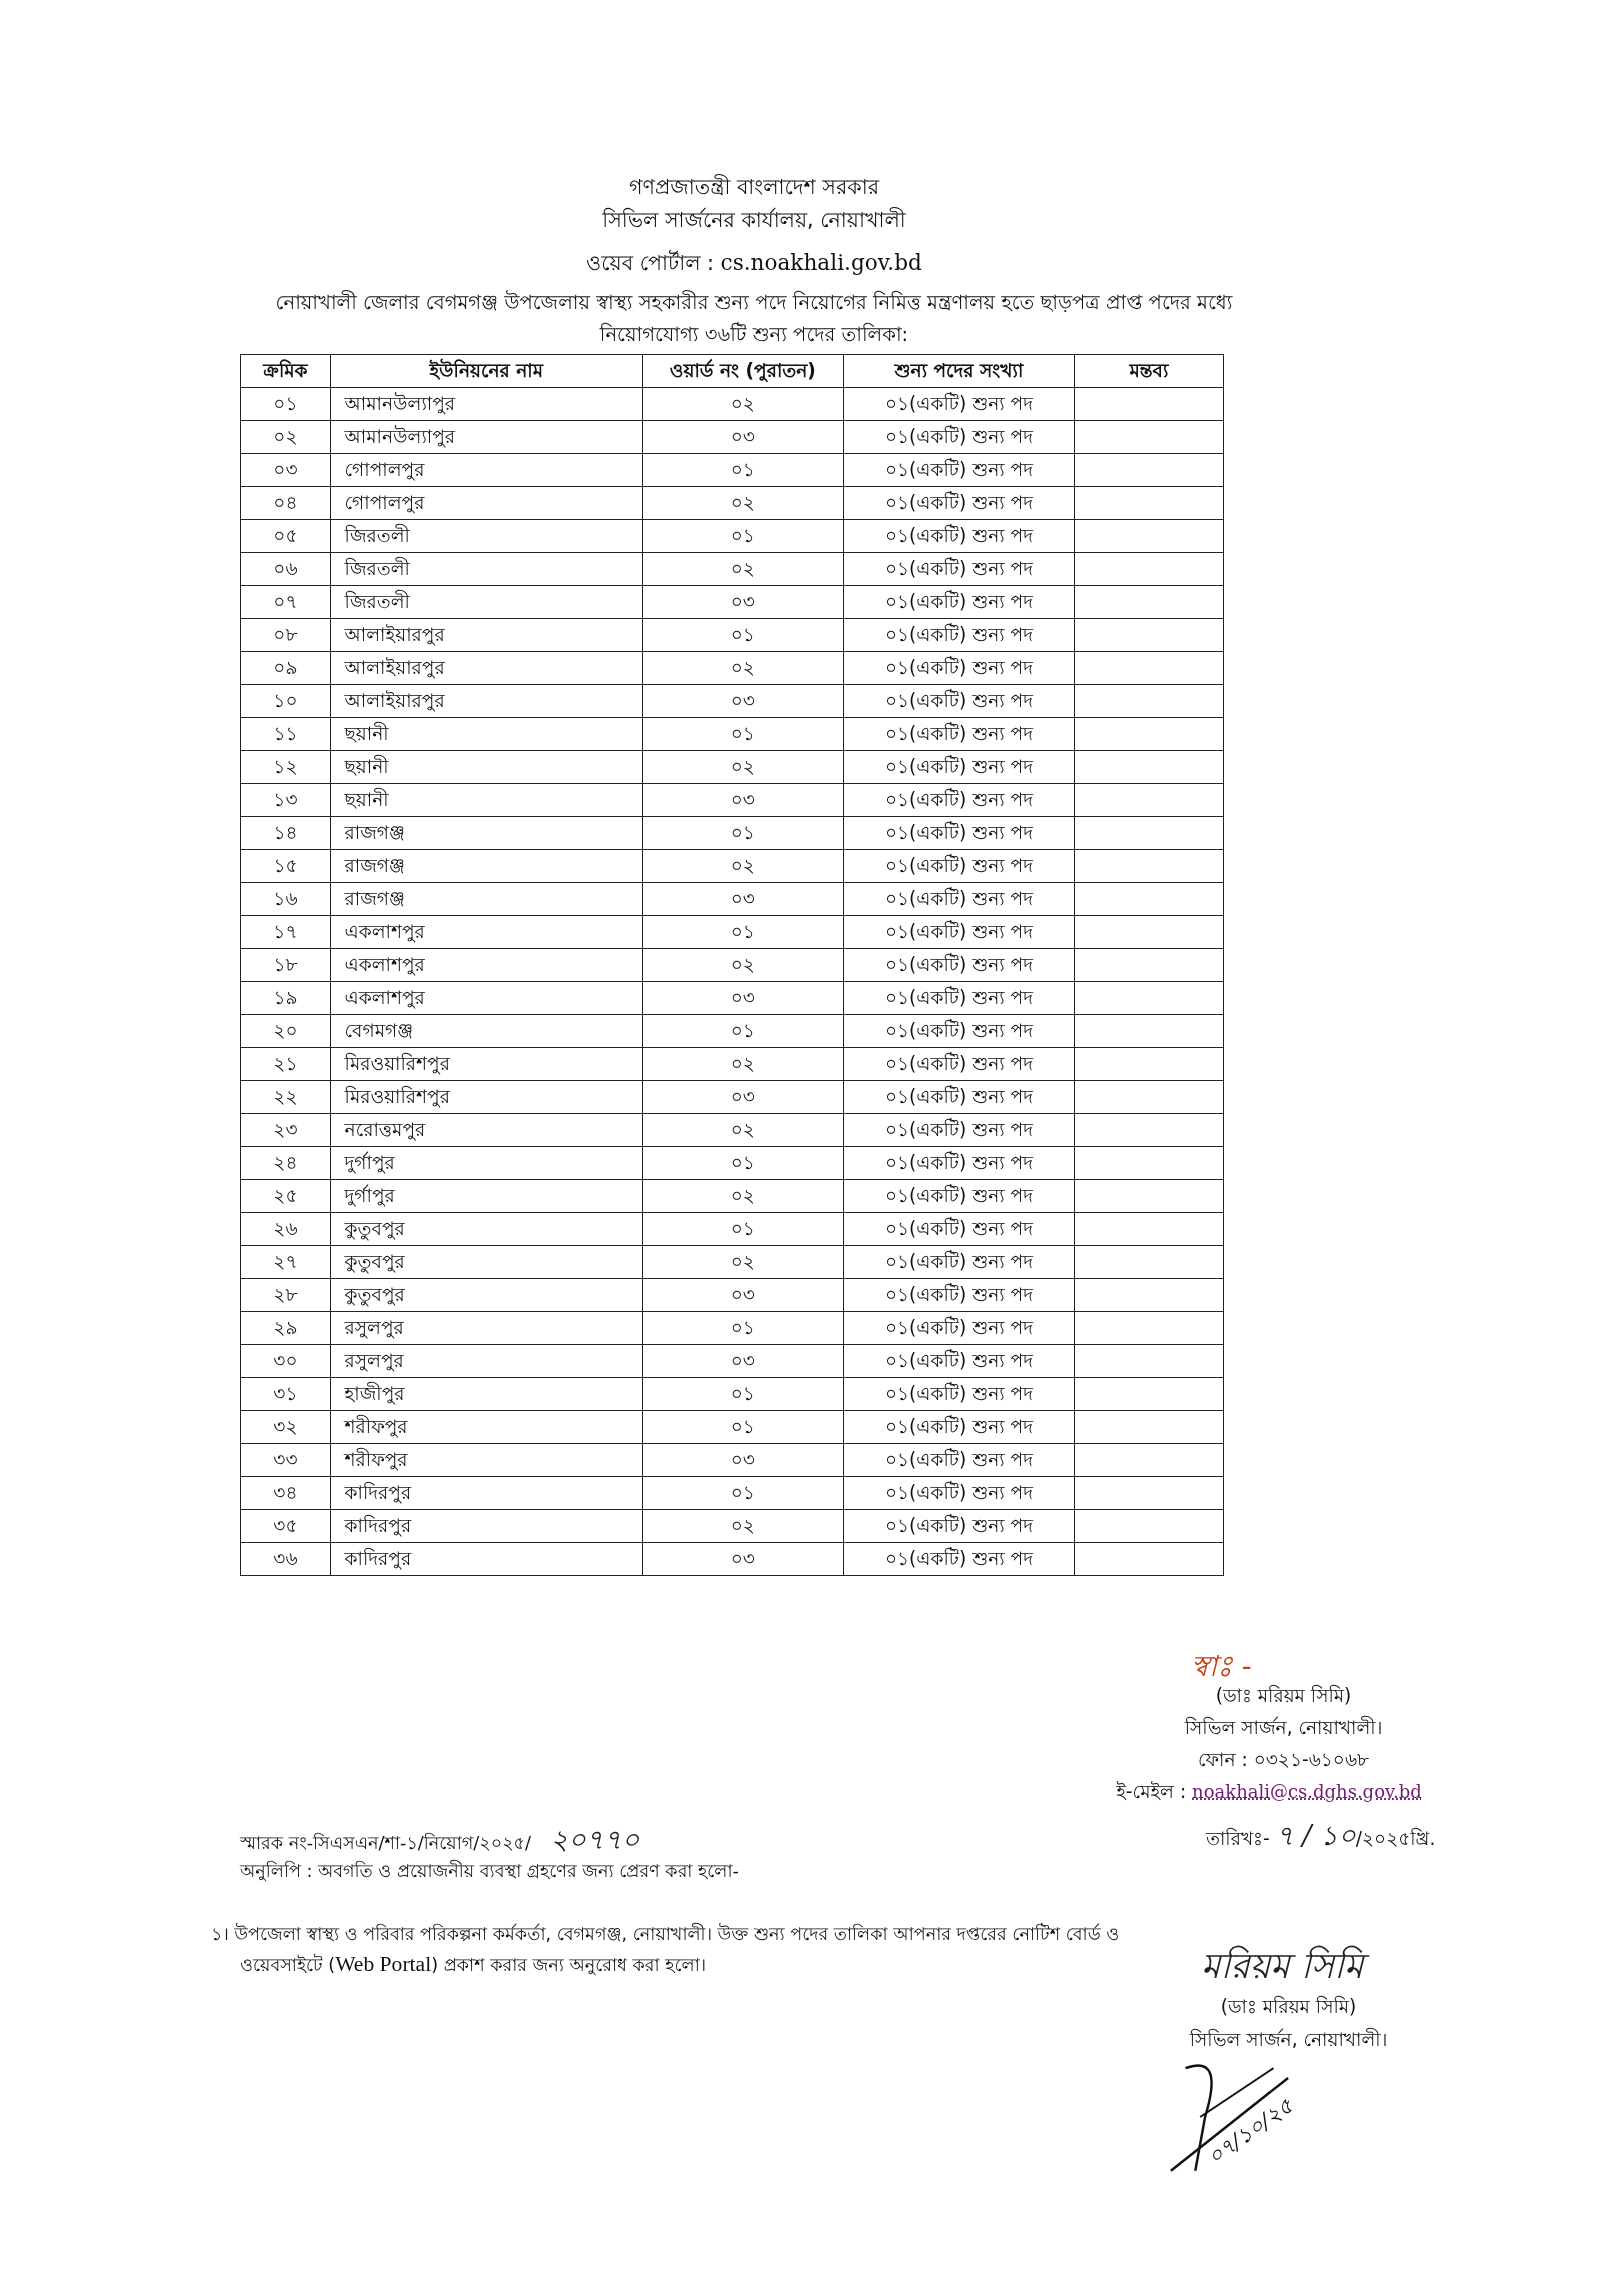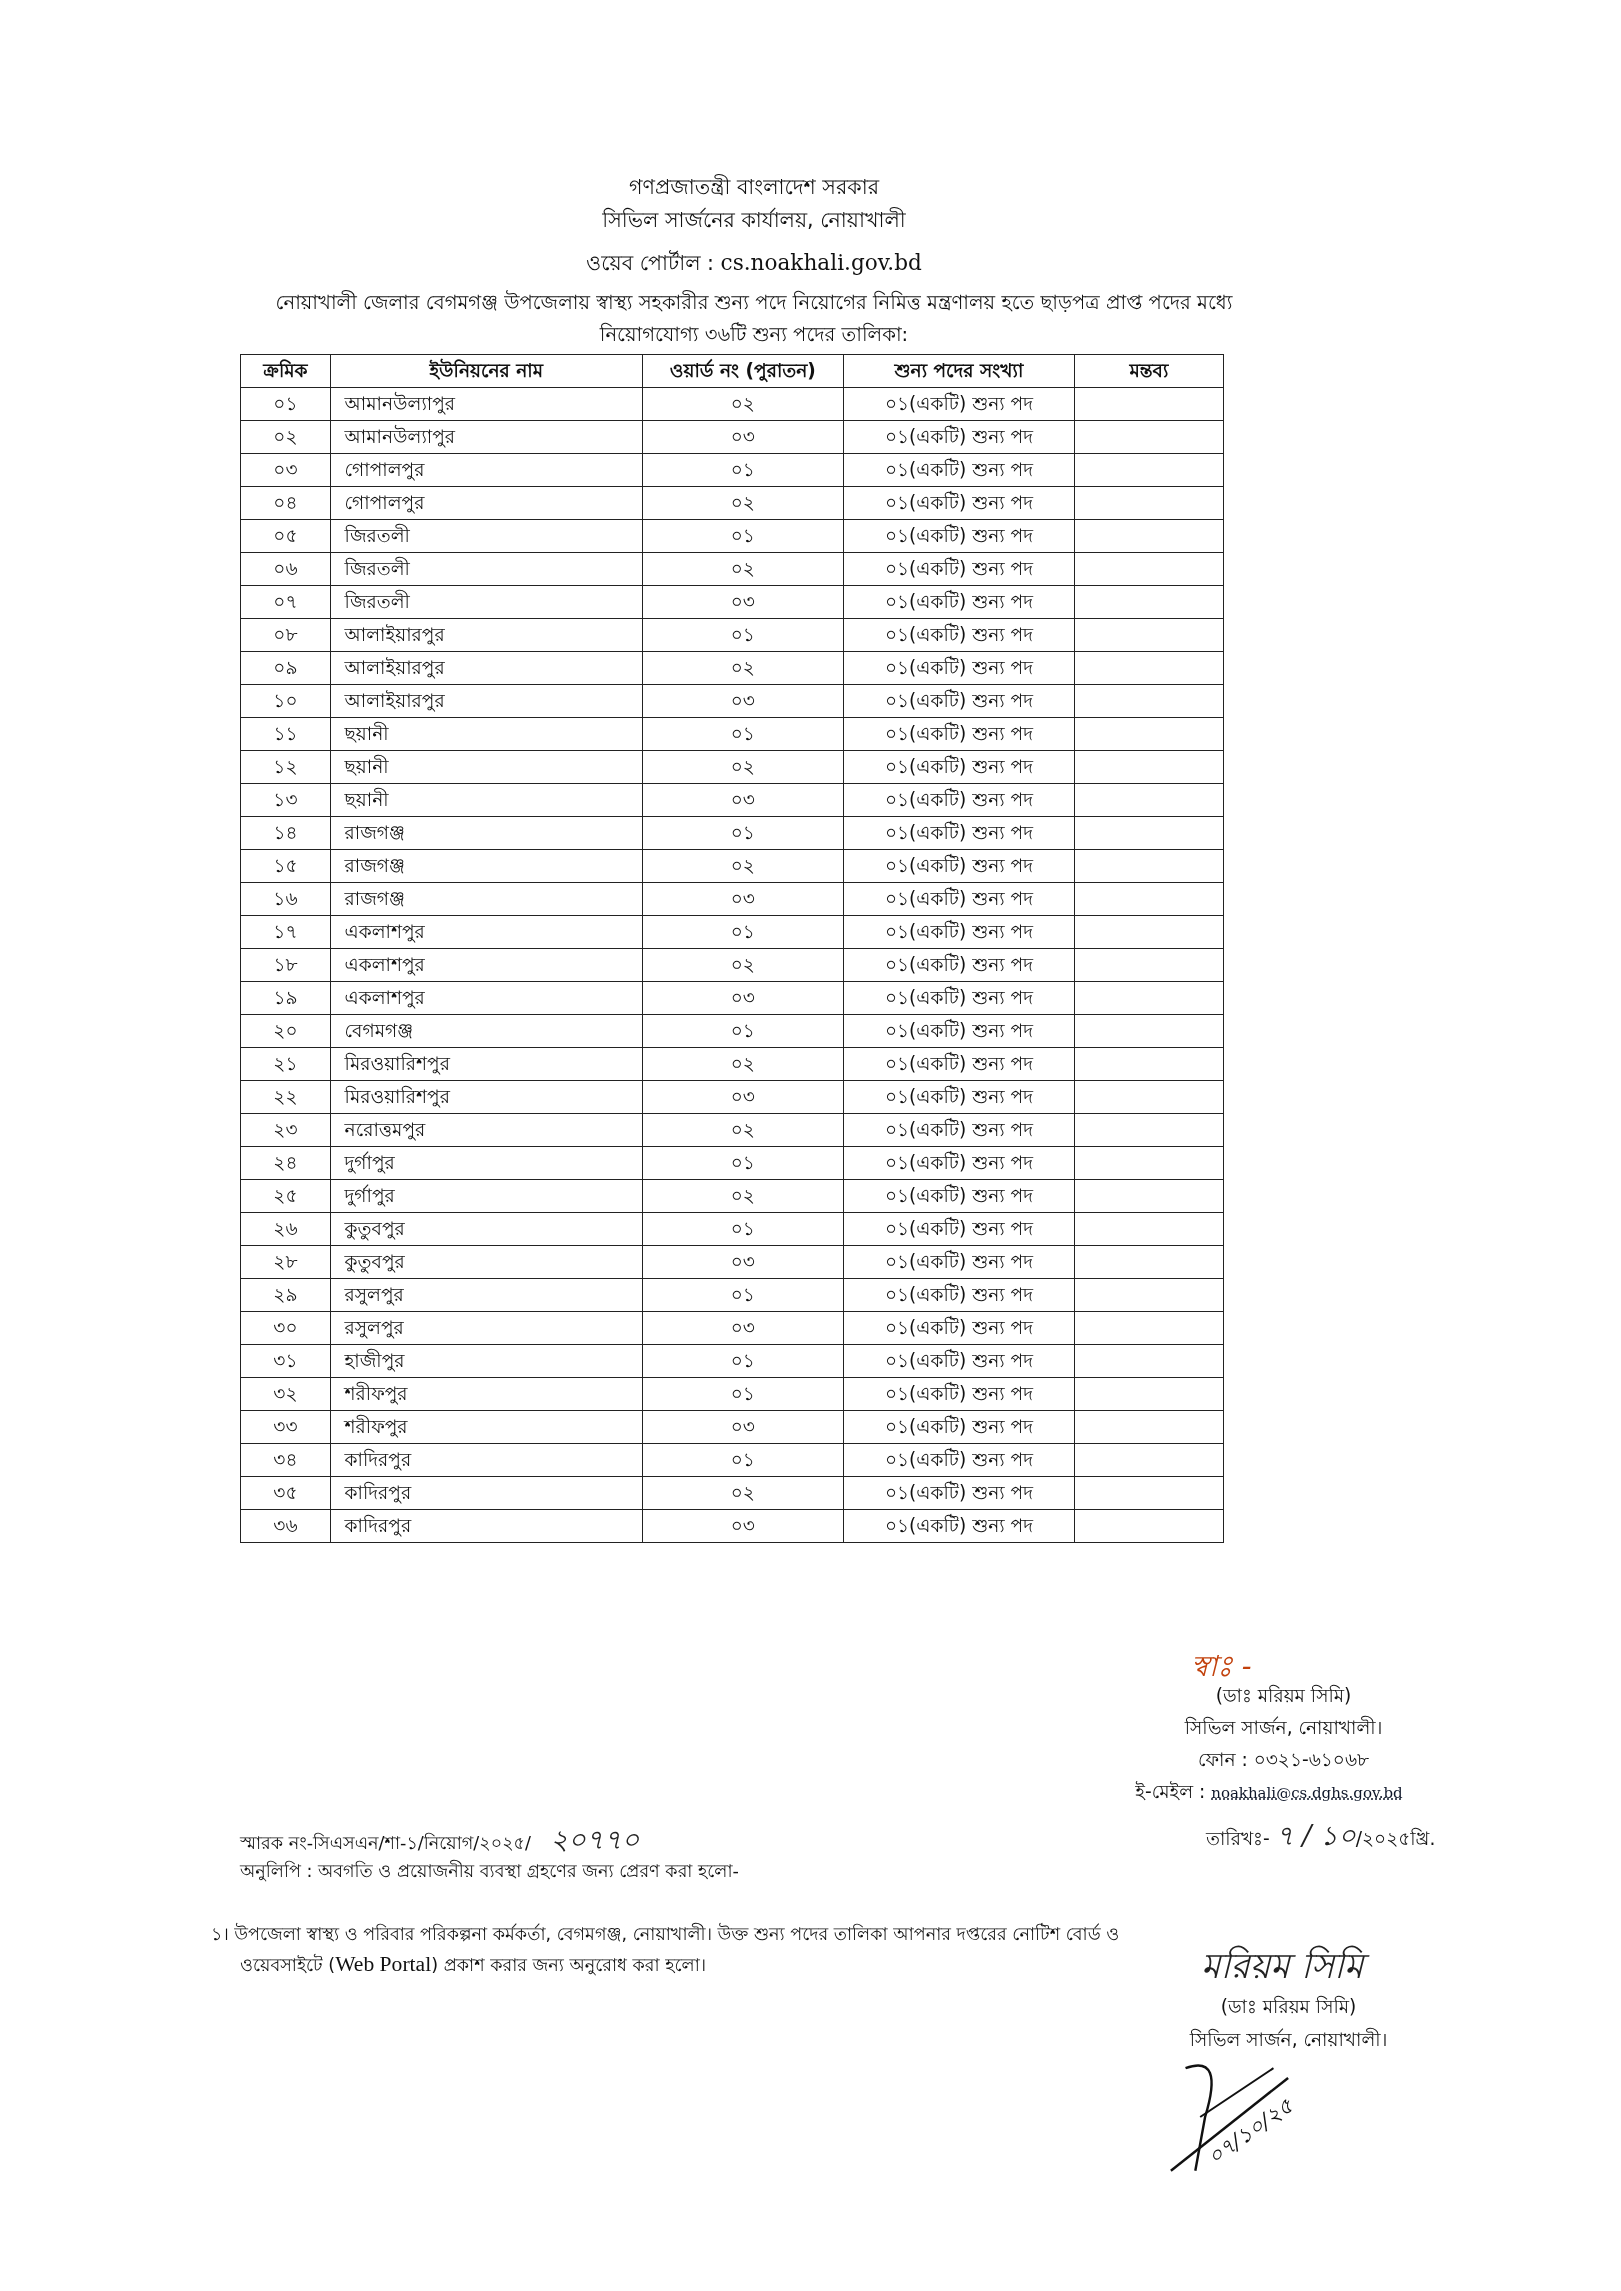--- a/index.html
+++ b/index.html
@@ -243,6 +243,13 @@
         <td class="c-remark"></td>
       </tr>
       <tr>
+        <td class="c-serial">২৭</td>
+        <td class="c-union">কুতুবপুর</td>
+        <td class="c-ward">০২</td>
+        <td class="c-post">০১(একটি) শুন্য পদ</td>
+        <td class="c-remark"></td>
+      </tr>
+      <tr>
         <td class="c-serial">২৮</td>
         <td class="c-union">কুতুবপুর</td>
         <td class="c-ward">০৩</td>

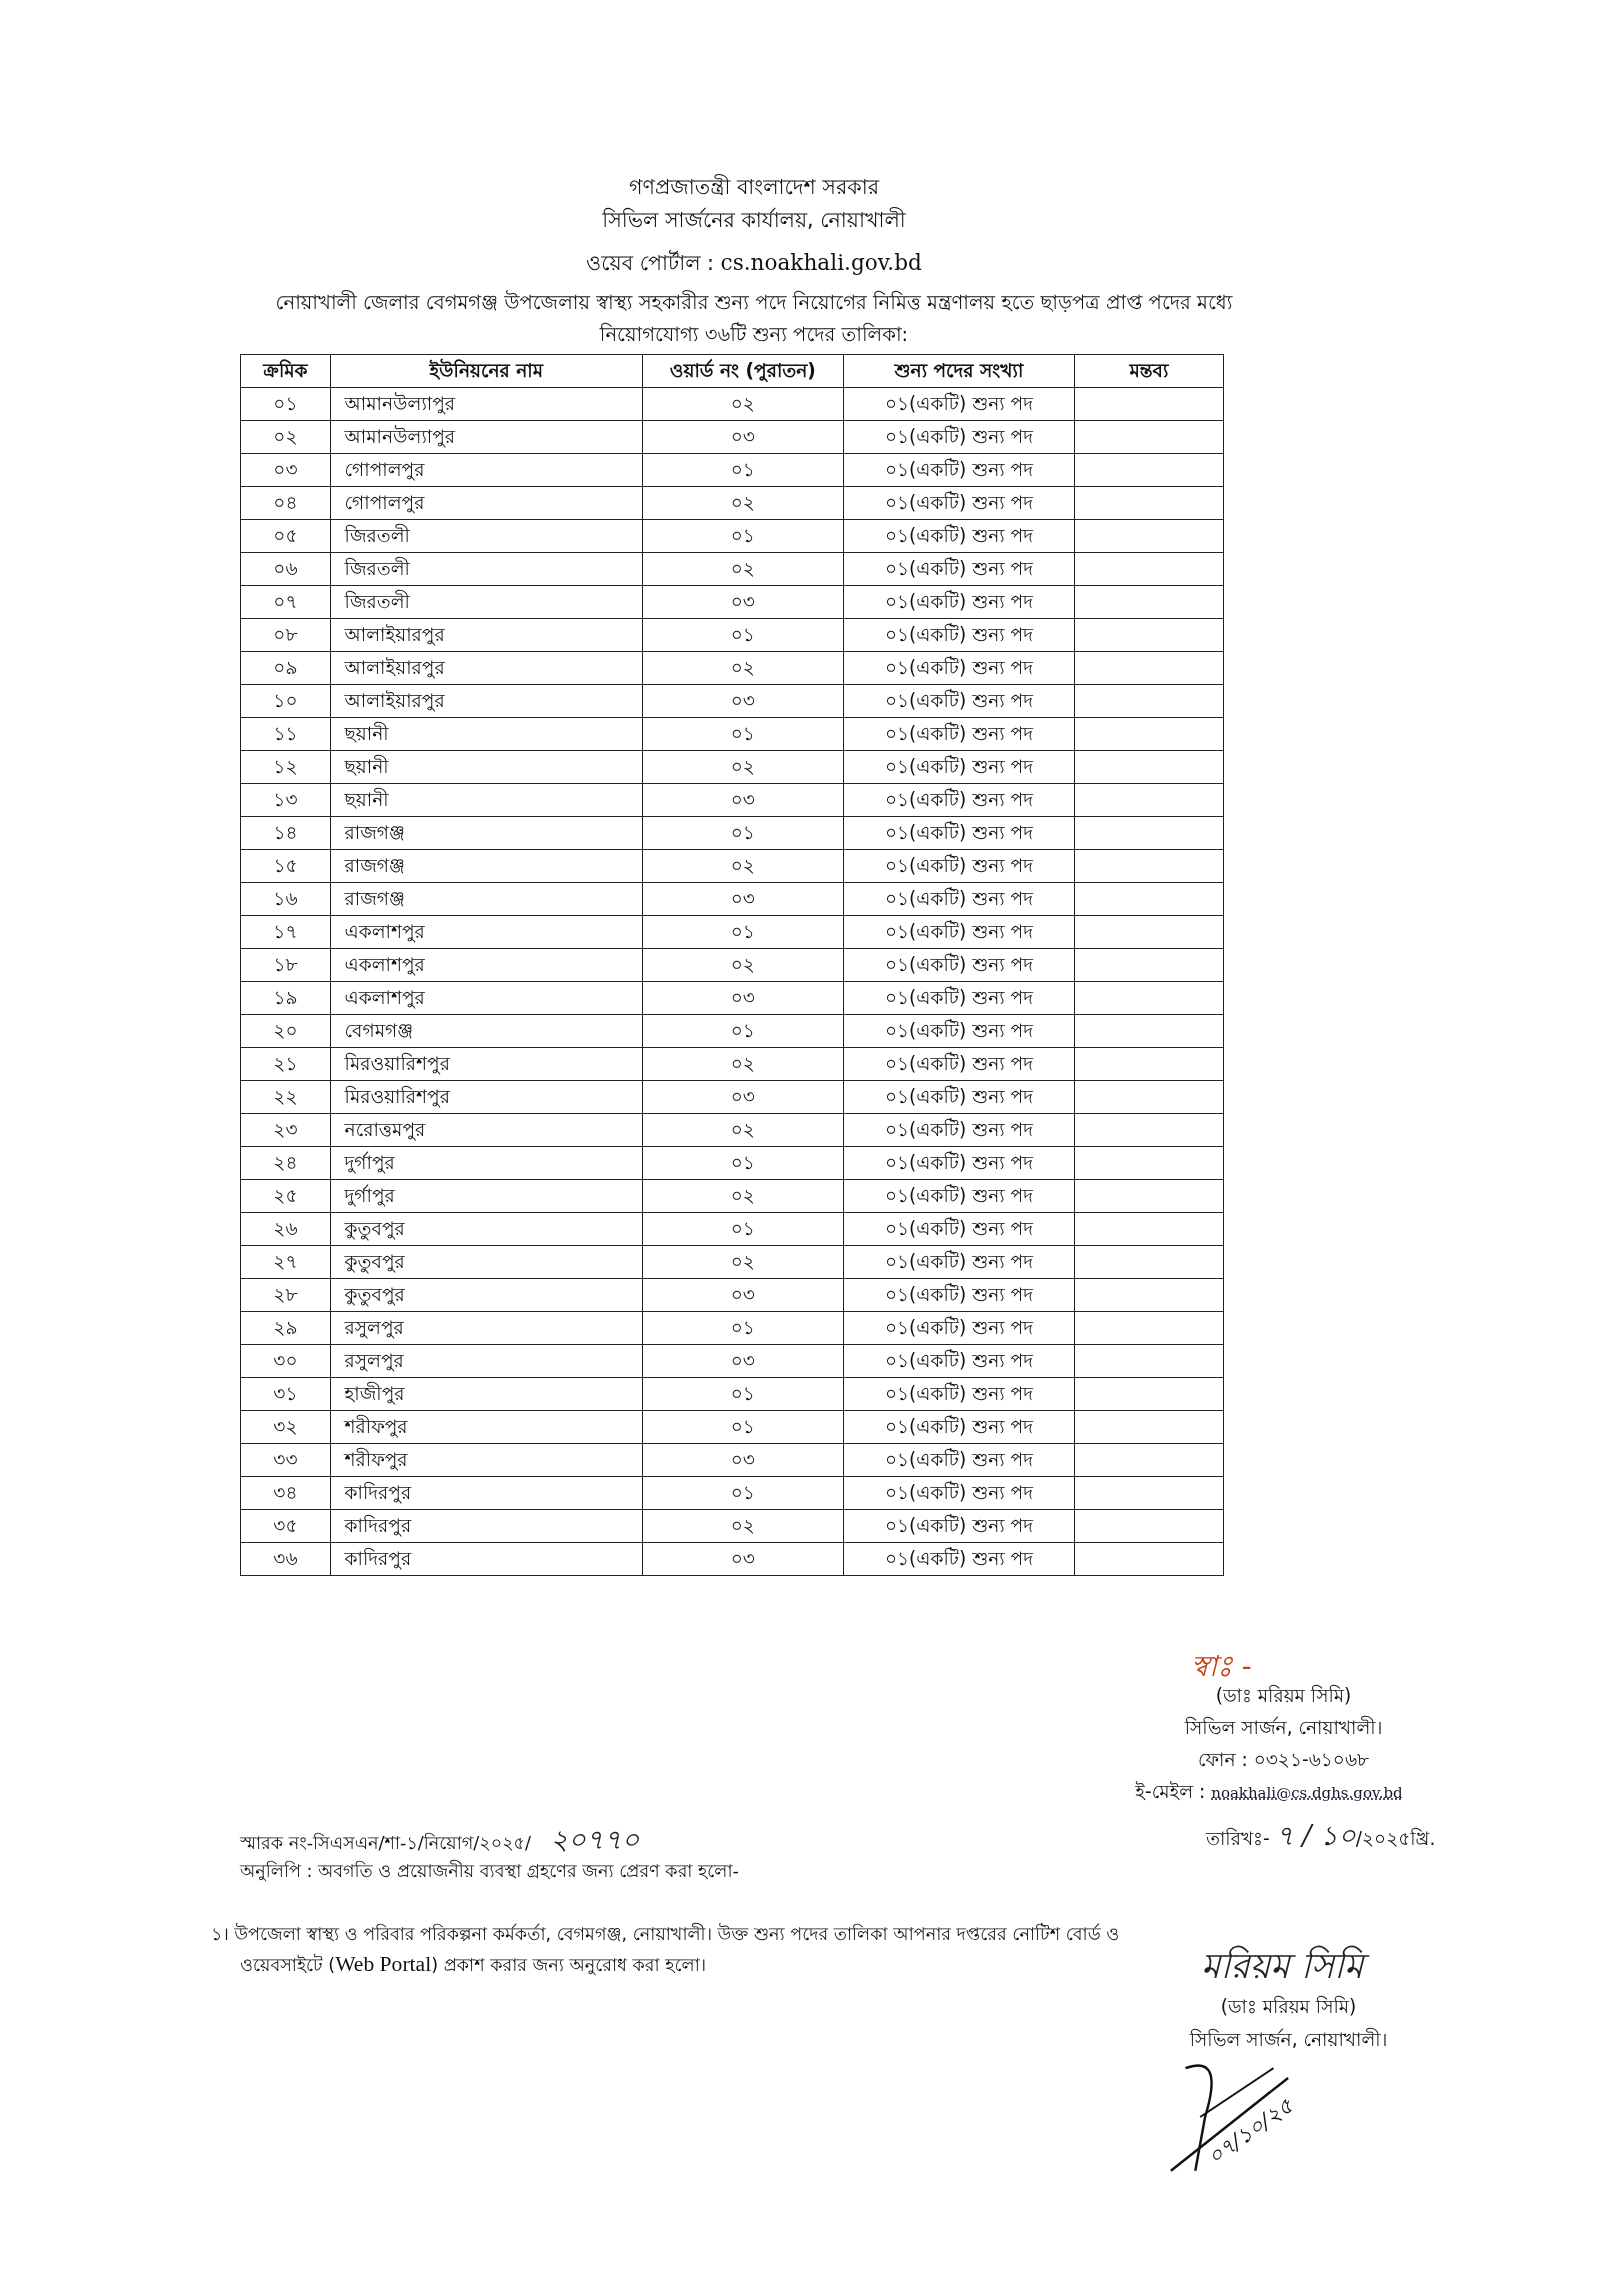--- a/index.html
+++ b/index.html
@@ -24,7 +24,7 @@
 
   .sig-block { position:absolute; left:1117px; width:333px; text-align:center; font-size:18.6px; line-height:32px; }
   .sig-scribble { position:absolute; left:1191px; top:1643px; font-family:"DejaVu Serif", serif; font-style:italic; font-size:29px; color:#c2410c; }
-  .email-val { font-family:"DejaVu Serif","Liberation Serif", serif; color:#0f172a; text-decoration:underline dotted; font-size:15px; }
+  .email-val { font-family:"DejaVu Serif","Liberation Serif", serif; color:#701a75; text-decoration:underline dotted; font-size:18px; }
   .date-line { position:absolute; left:1206px; top:1815px; font-size:18.6px; }
   .hand { font-family:"DejaVu Serif", serif; font-style:italic; font-size:27.4px; color:#222;margin-top:13px; }
 

